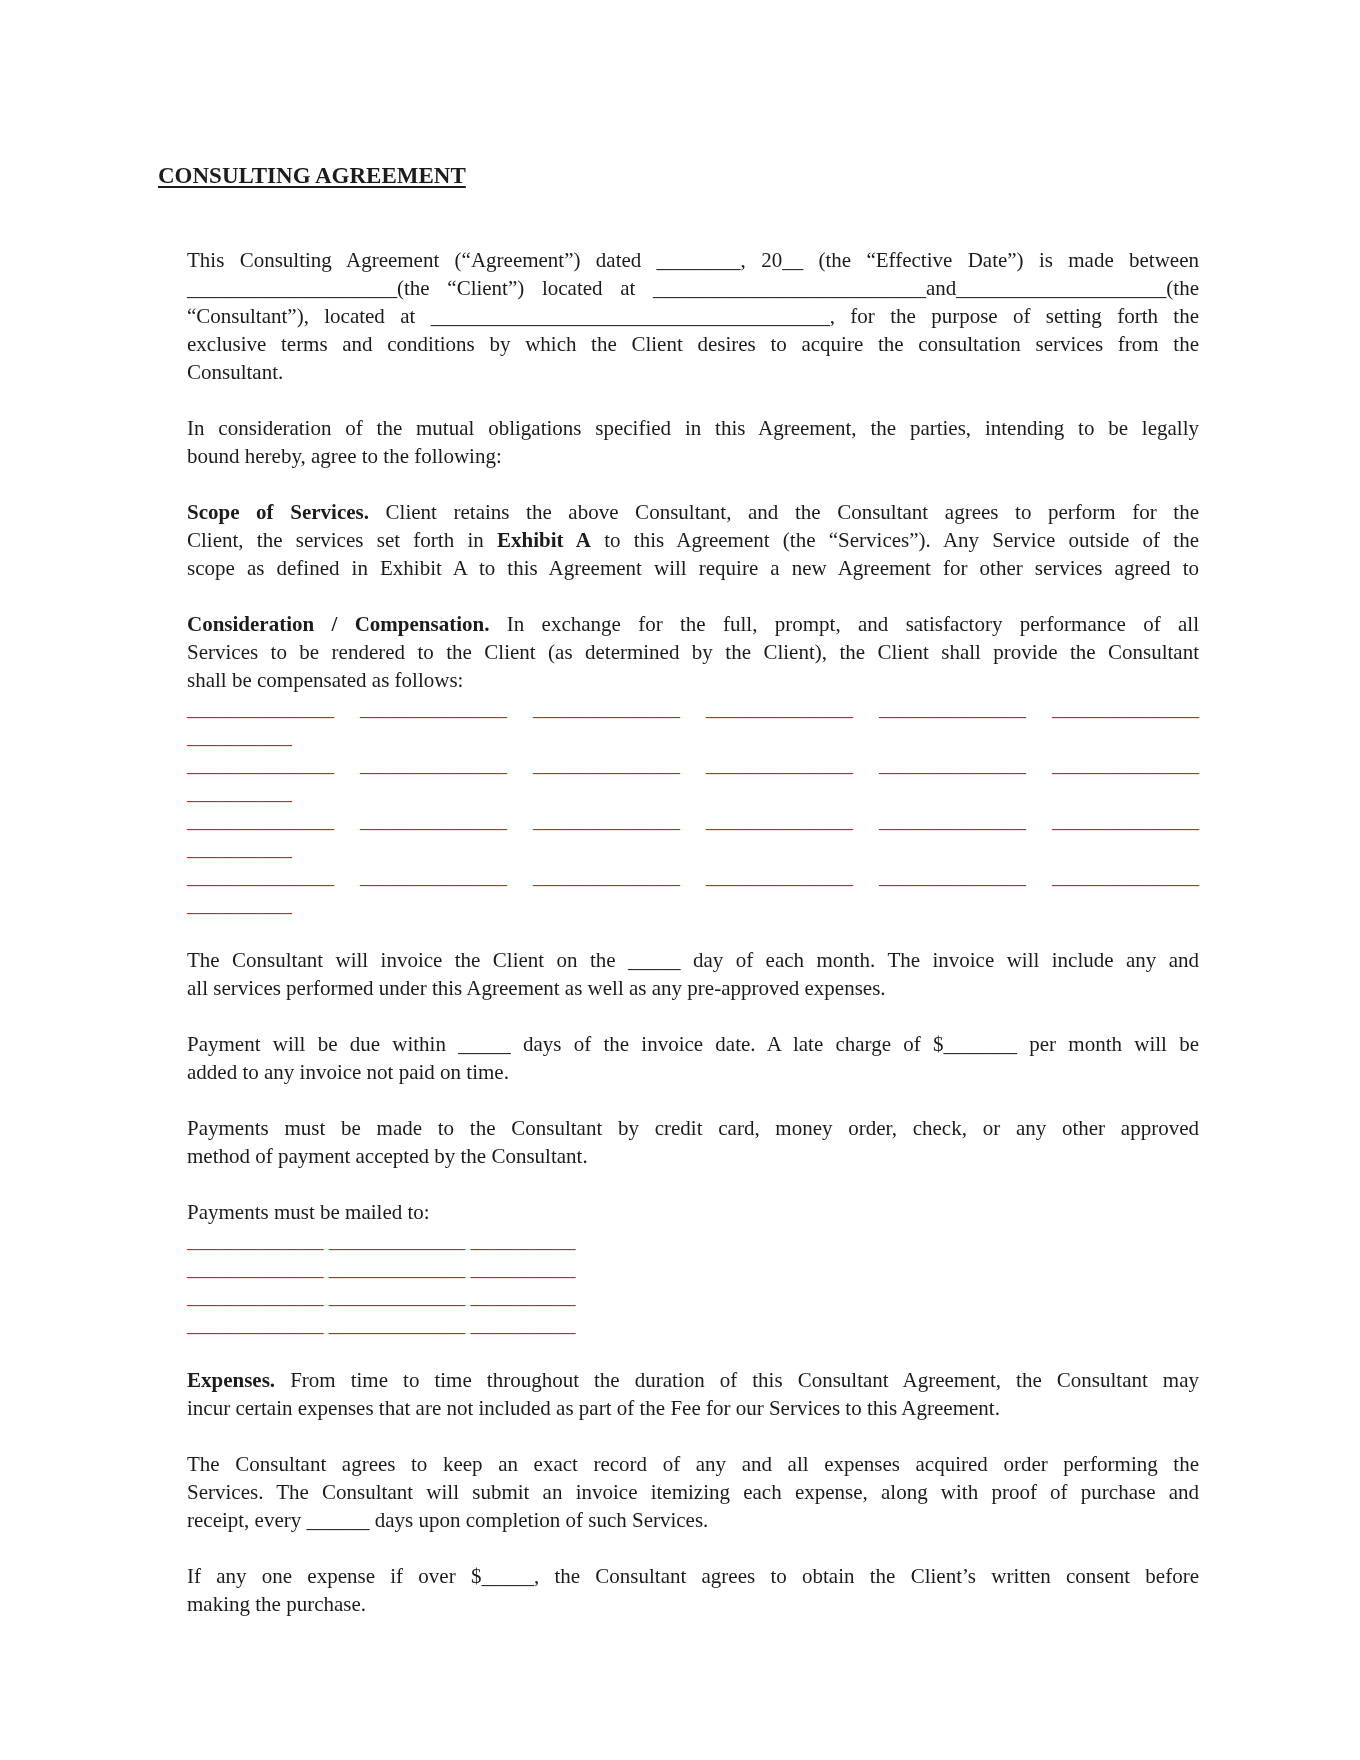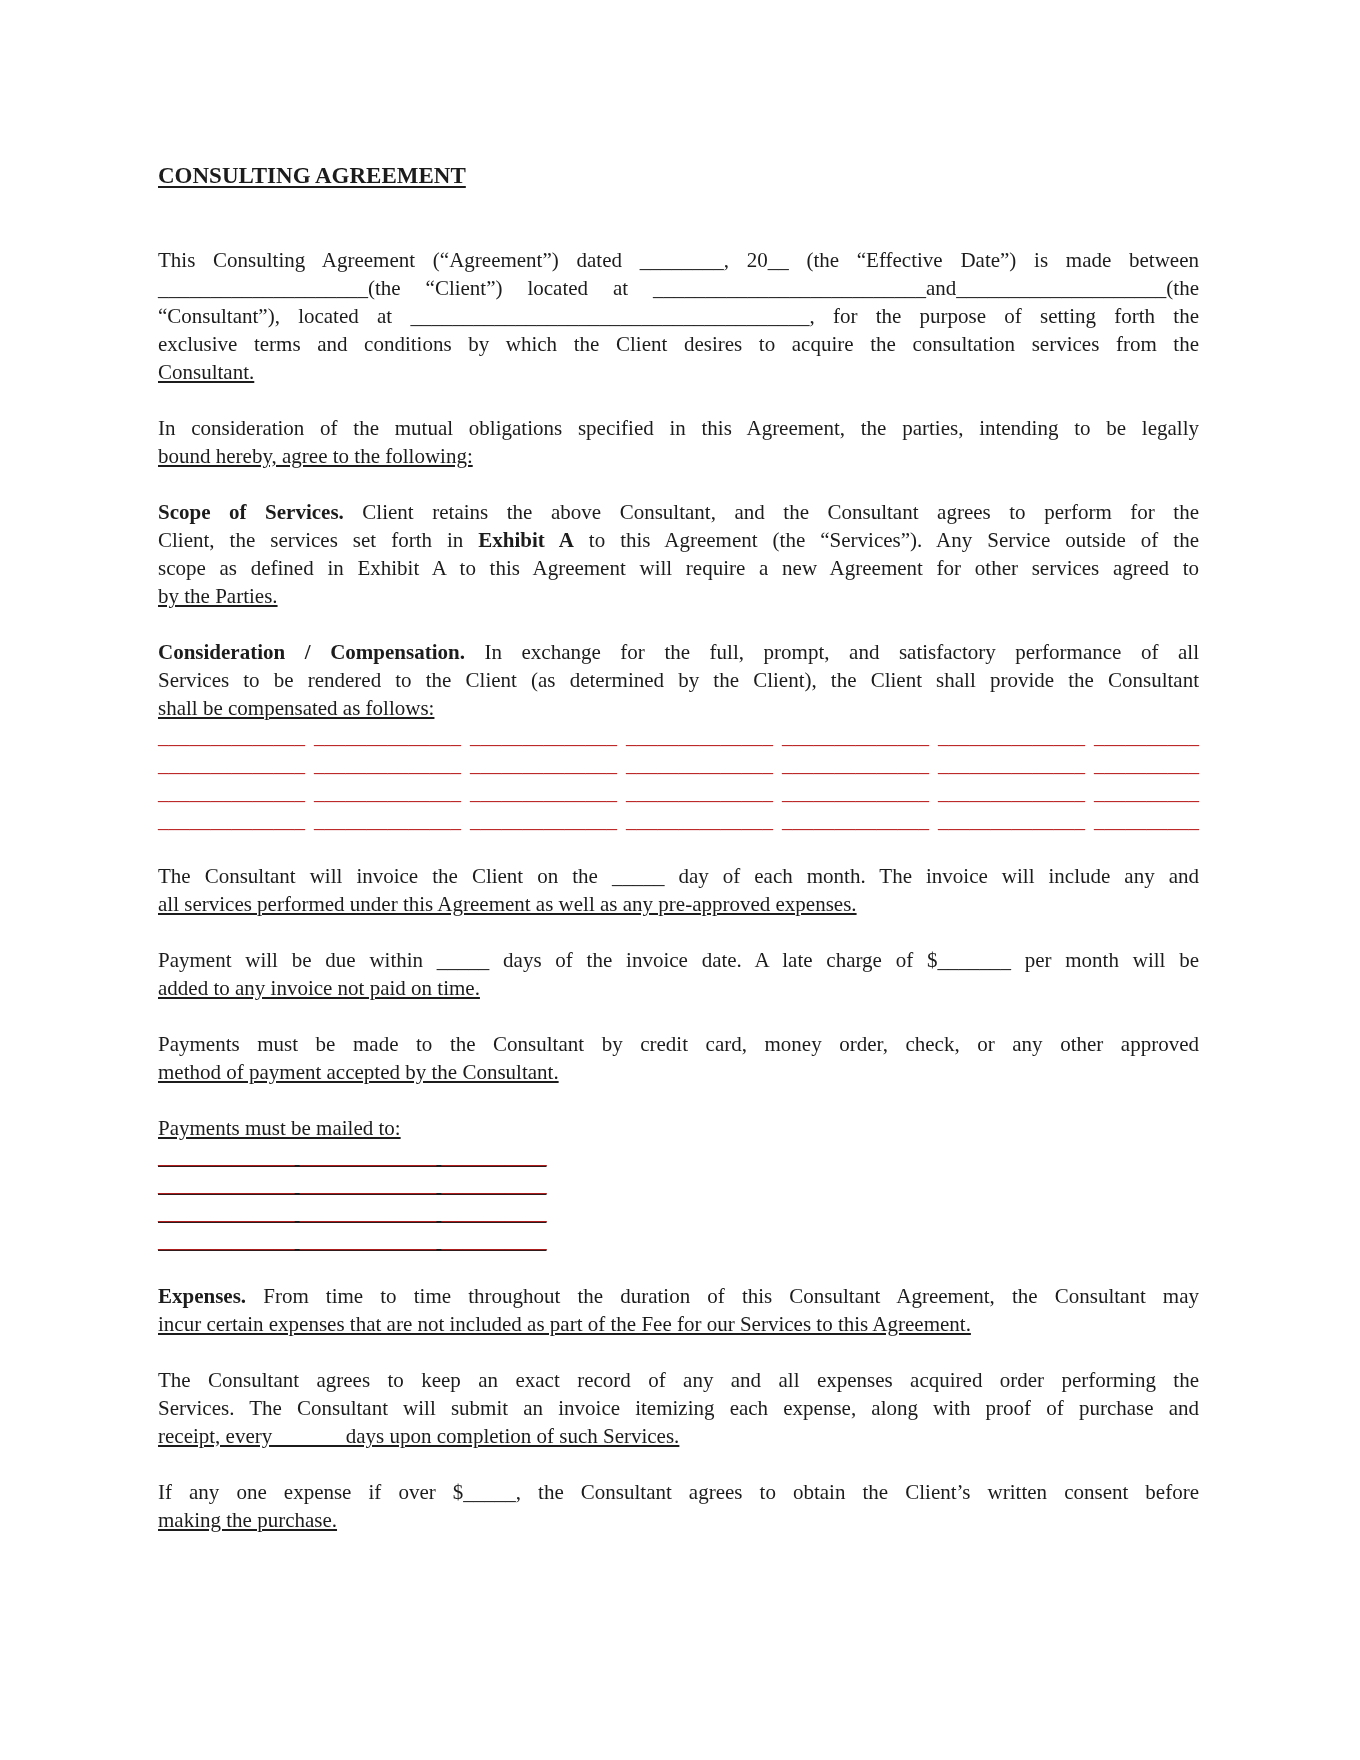--- a/index.html
+++ b/index.html
@@ -27,7 +27,7 @@
   .para { margin: 28px 0 0 0; }
   .para.first { margin-top: 56px; }
   .para.tight { margin-top: 0; }
-  .line { text-align: justify; text-align-last: justify; white-space: normal; }
+  .line { text-align: justify; text-align-last: justify; white-space: normal; margin-left: 29px; }
   .line.last { text-align-last: left; text-decoration: underline; }
   .b { font-weight: bold; }
   .rule { color: #b91c1c; }

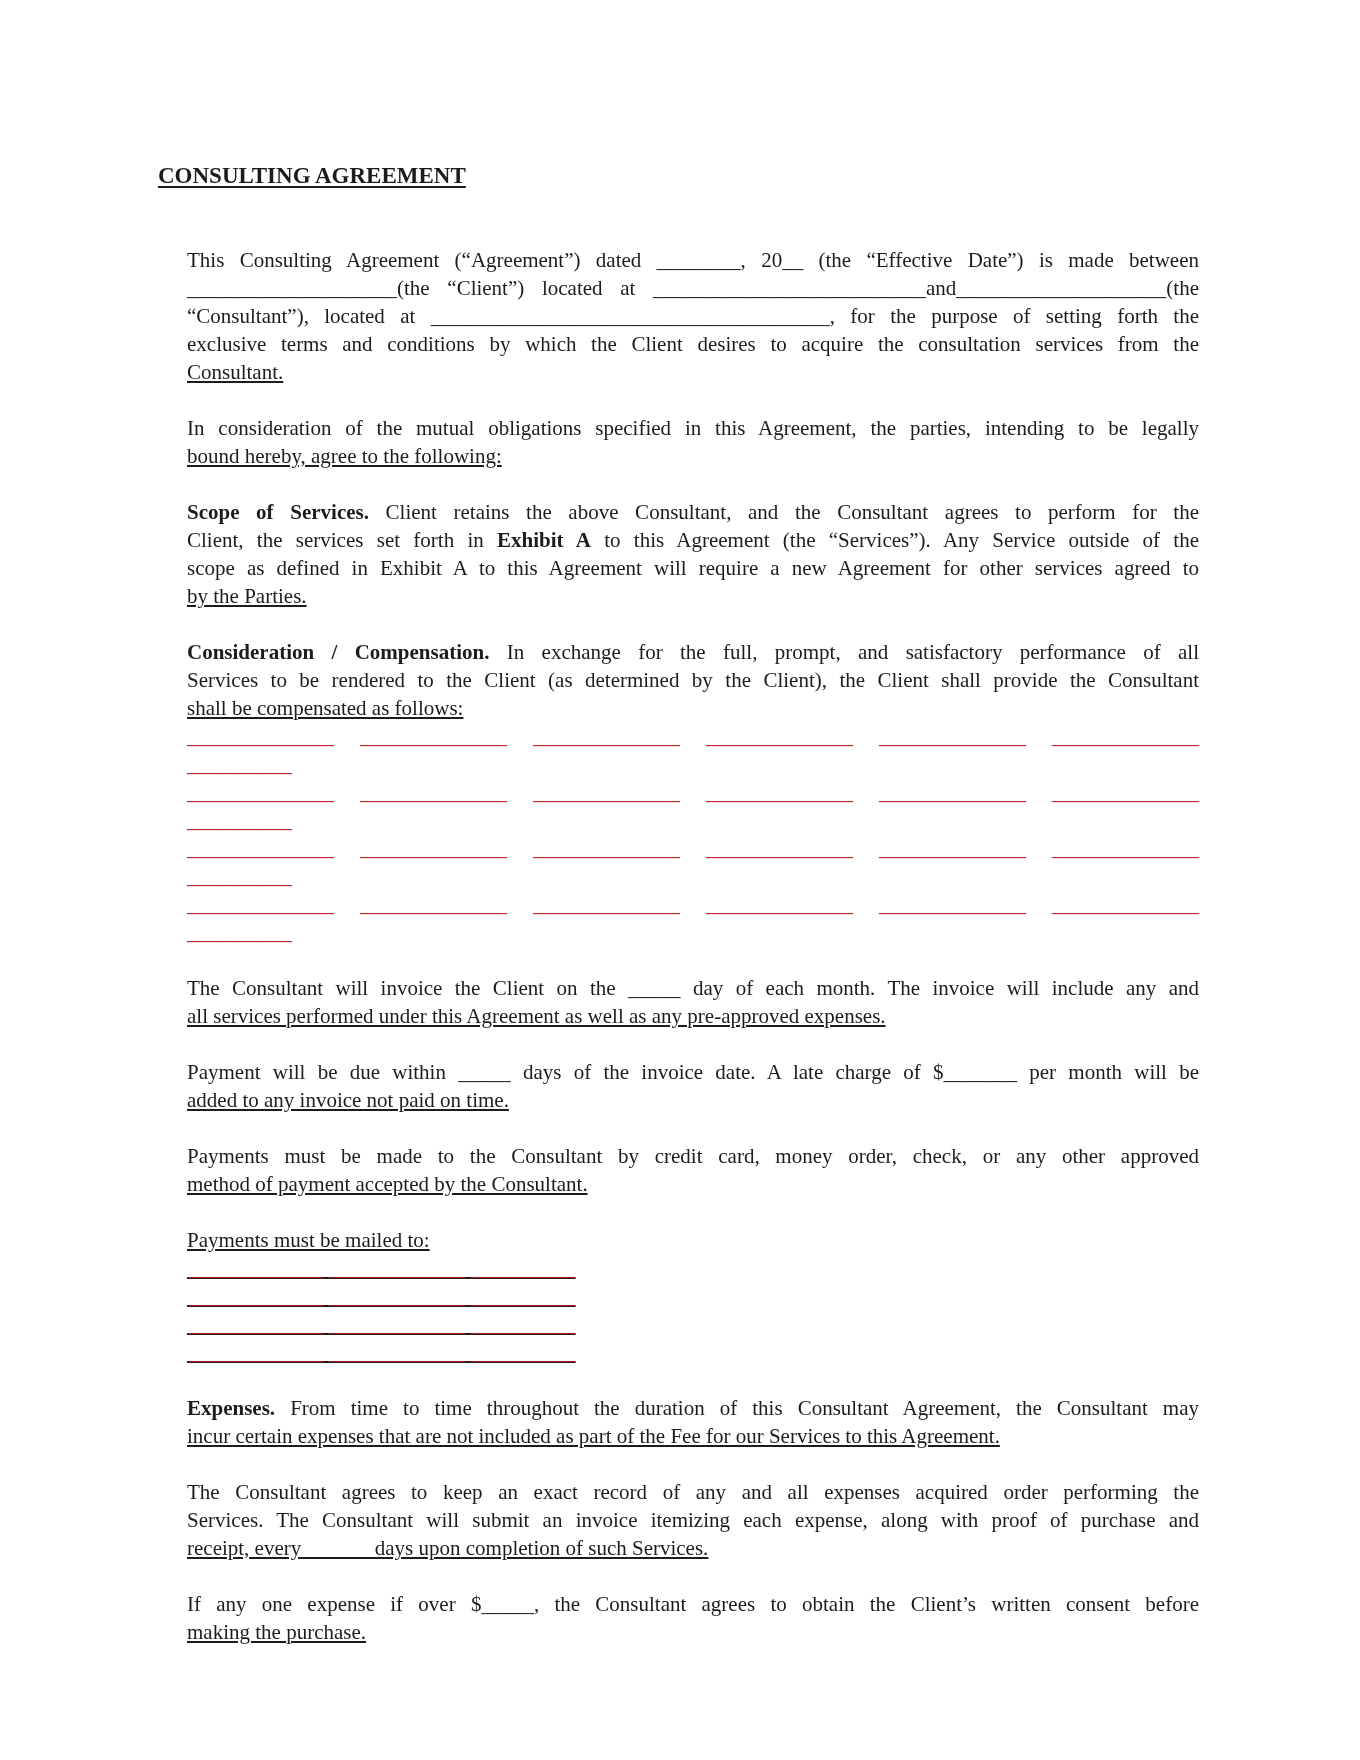--- a/index.html
+++ b/index.html
@@ -28,7 +28,7 @@
   .para.first { margin-top: 56px; }
   .para.tight { margin-top: 0; }
   .line { text-align: justify; text-align-last: justify; white-space: normal; margin-left: 29px; }
-  .line.last { text-align-last: left; text-decoration: underline; }
+  .line.last { text-align-last: left; }
   .b { font-weight: bold; }
   .rule { color: #b91c1c; }
 </style>

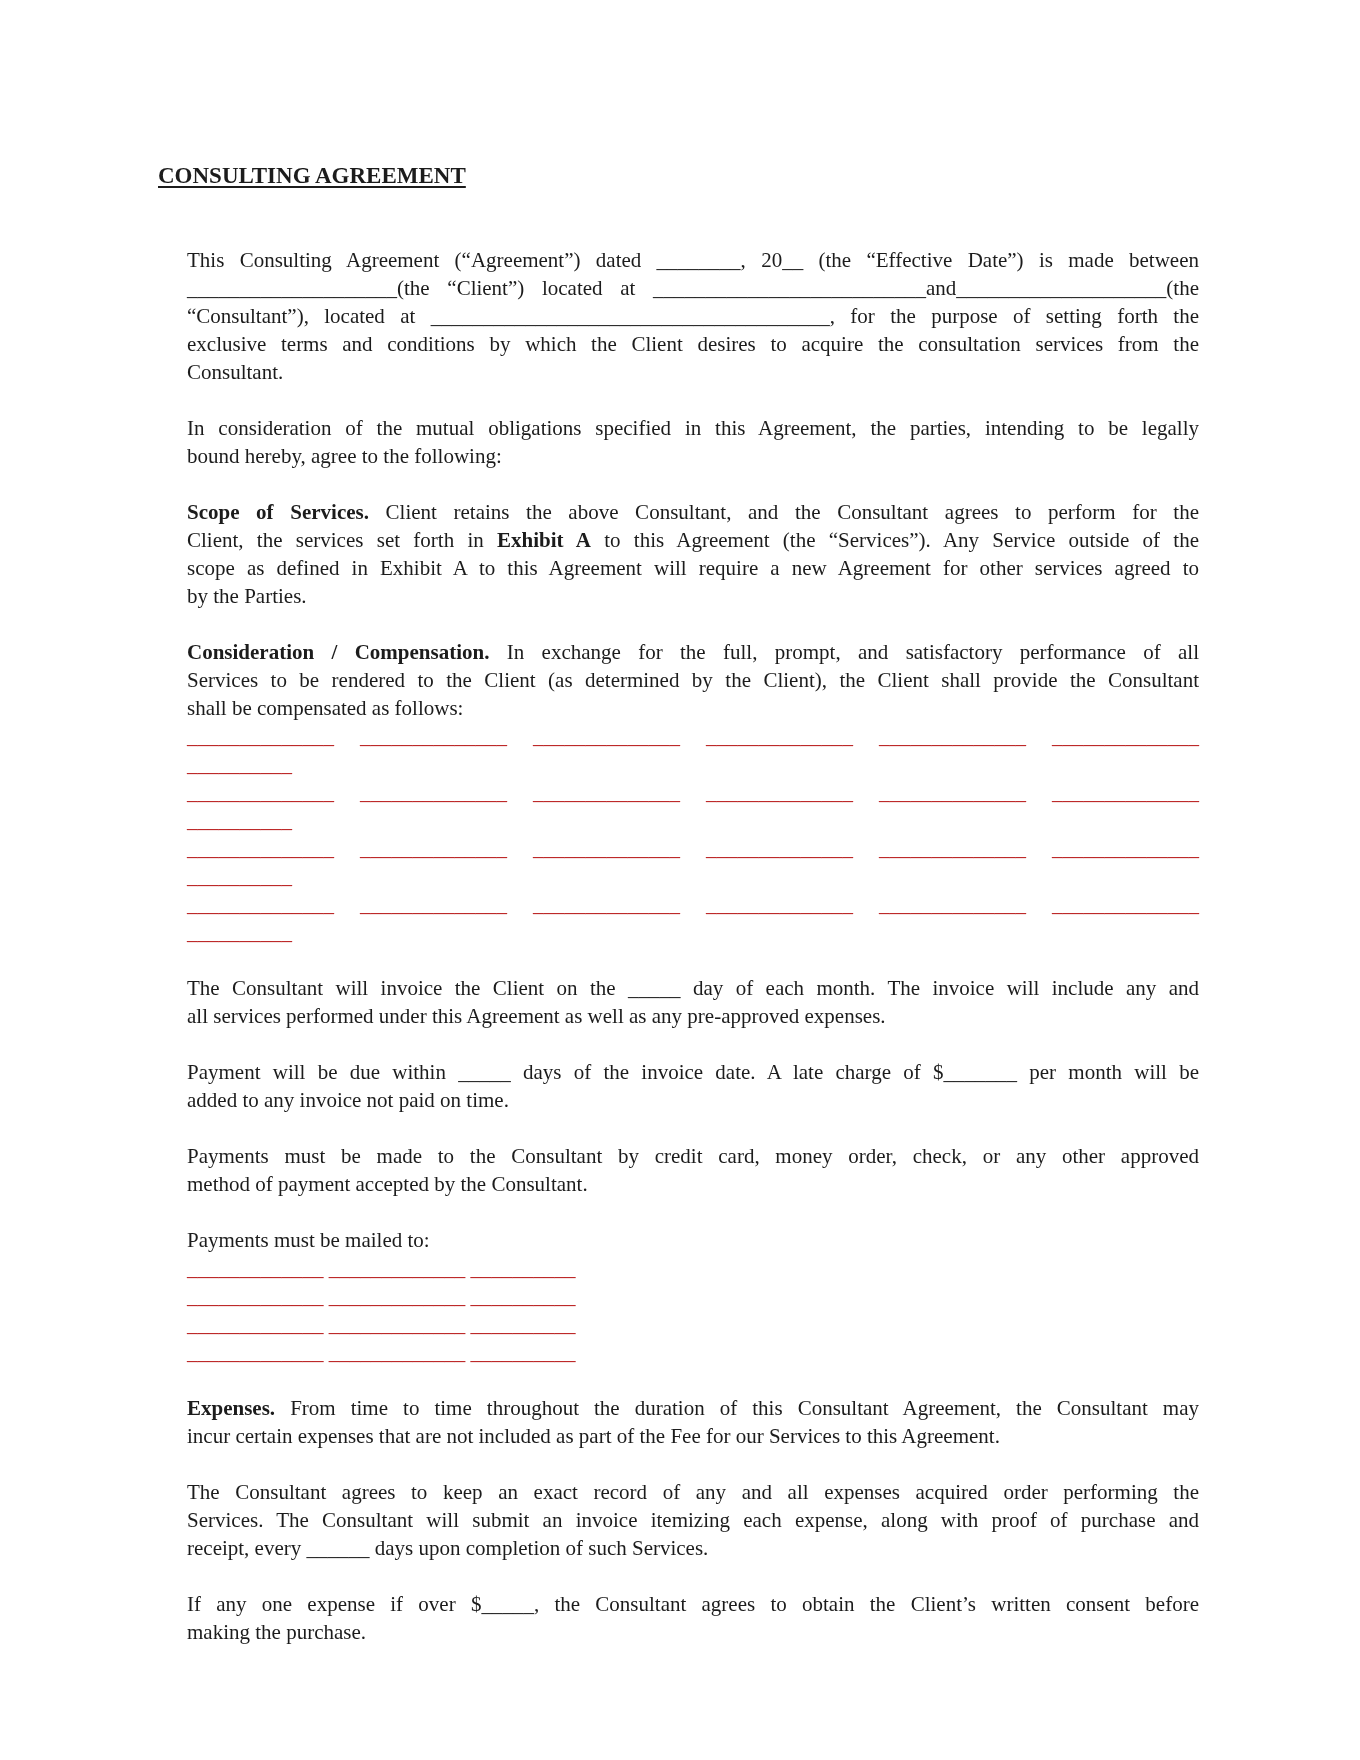--- a/index.html
+++ b/index.html
@@ -53,7 +53,6 @@
       <div class="line"><span class="b">Scope of Services.</span><span> Client retains the above Consultant, and the Consultant agrees to perform for the</span></div>
       <div class="line"><span>Client, the services set forth in </span><span class="b">Exhibit A</span><span> to this Agreement (the “Services”). Any Service outside of the</span></div>
       <div class="line"><span>scope as defined in Exhibit A to this Agreement will require a new Agreement for other services agreed to</span></div>
-      <div class="line last"><span>by the Parties.</span></div>
     </div>
   <div class="para">
       <div class="line"><span class="b">Consideration / Compensation.</span><span> In exchange for the full, prompt, and satisfactory performance of all</span></div>

